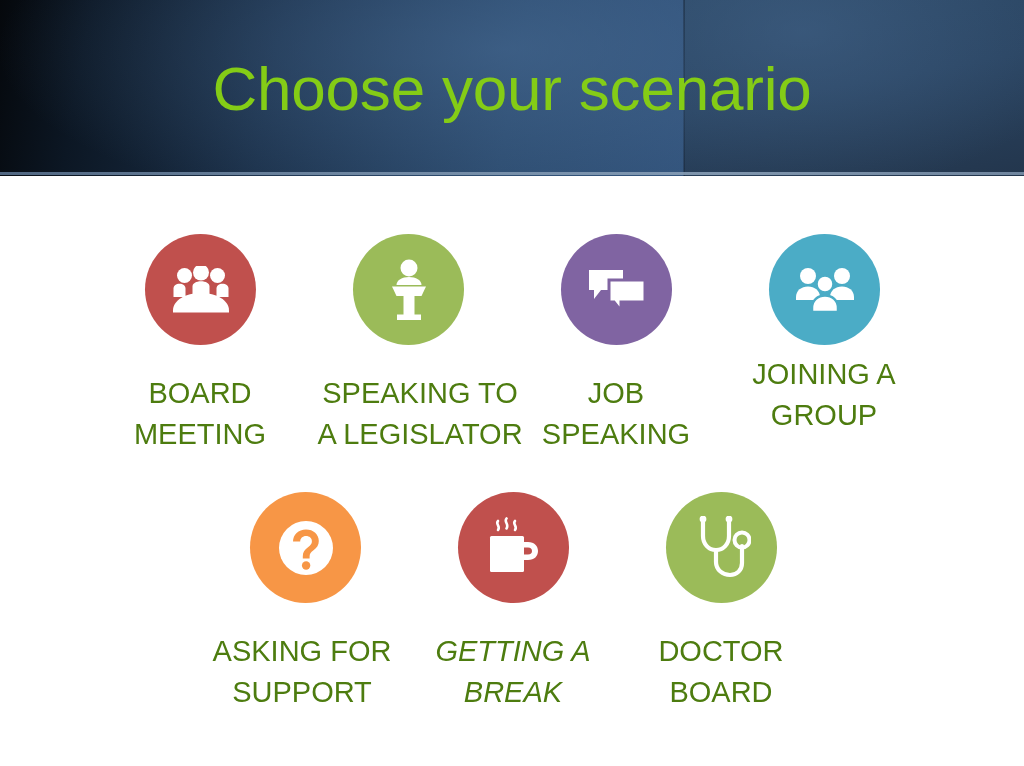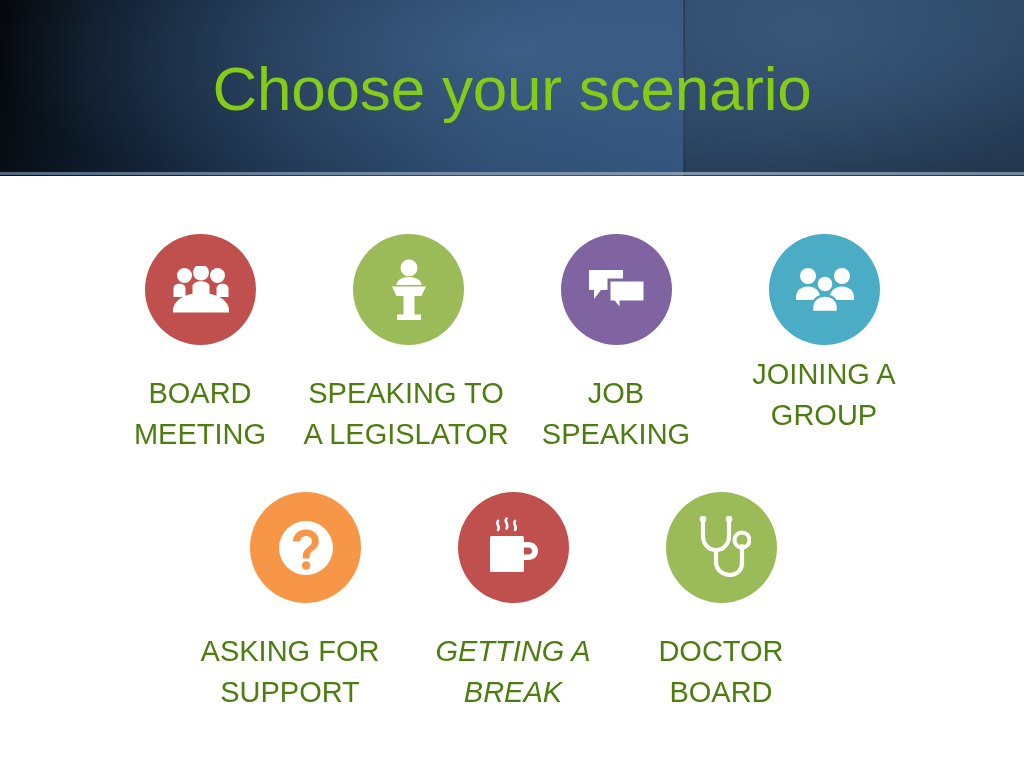--- a/index.html
+++ b/index.html
@@ -159,7 +159,7 @@
         </svg>
       </span>
     </div>
-    <div class="scenario-label" style="left:296px; top:373px; width:220px;">SPEAKING TO
+    <div class="scenario-label" style="left:310px; top:373px; width:220px;">SPEAKING TO
 A LEGISLATOR</div>
   </div>
 

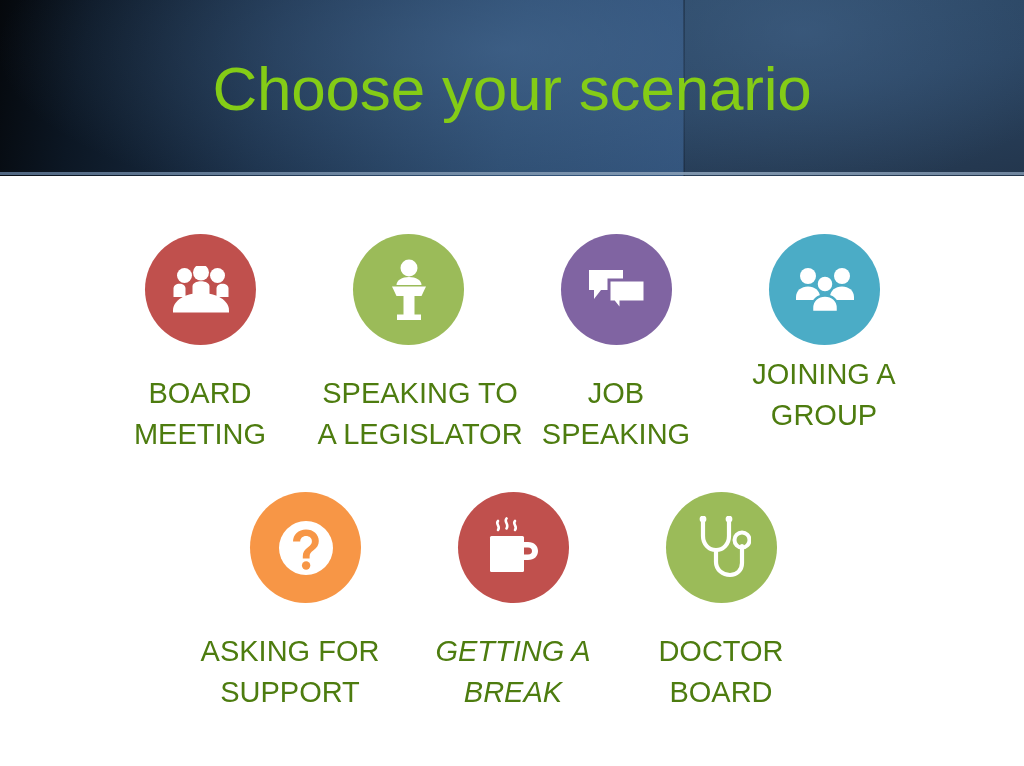--- a/index.html
+++ b/index.html
@@ -203,7 +203,7 @@
         </svg>
       </span>
     </div>
-    <div class="scenario-label" style="left:190px; top:631px; width:200px;">ASKING FOR
+    <div class="scenario-label" style="left:202px; top:631px; width:200px;">ASKING FOR
 SUPPORT</div>
   </div>
 

